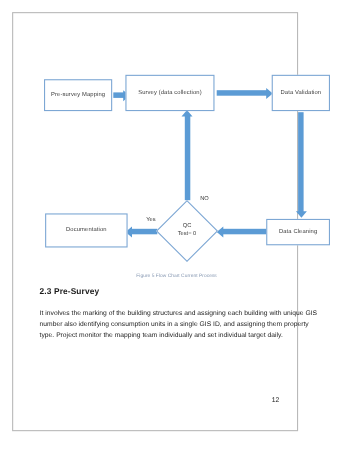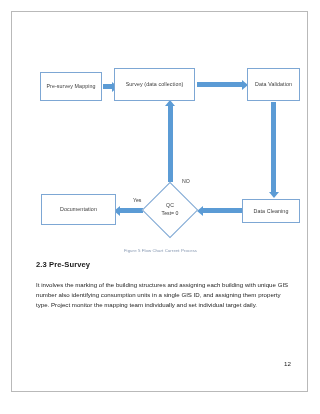--- a/index.html
+++ b/index.html
@@ -20,7 +20,7 @@
     position: absolute;
     left: 11px;
     top: 11px;
-    width: 297px;
+    width: 260px;
     height: 381px;
     background: #ffffff;
     border: 1px solid #b9b9b9;

